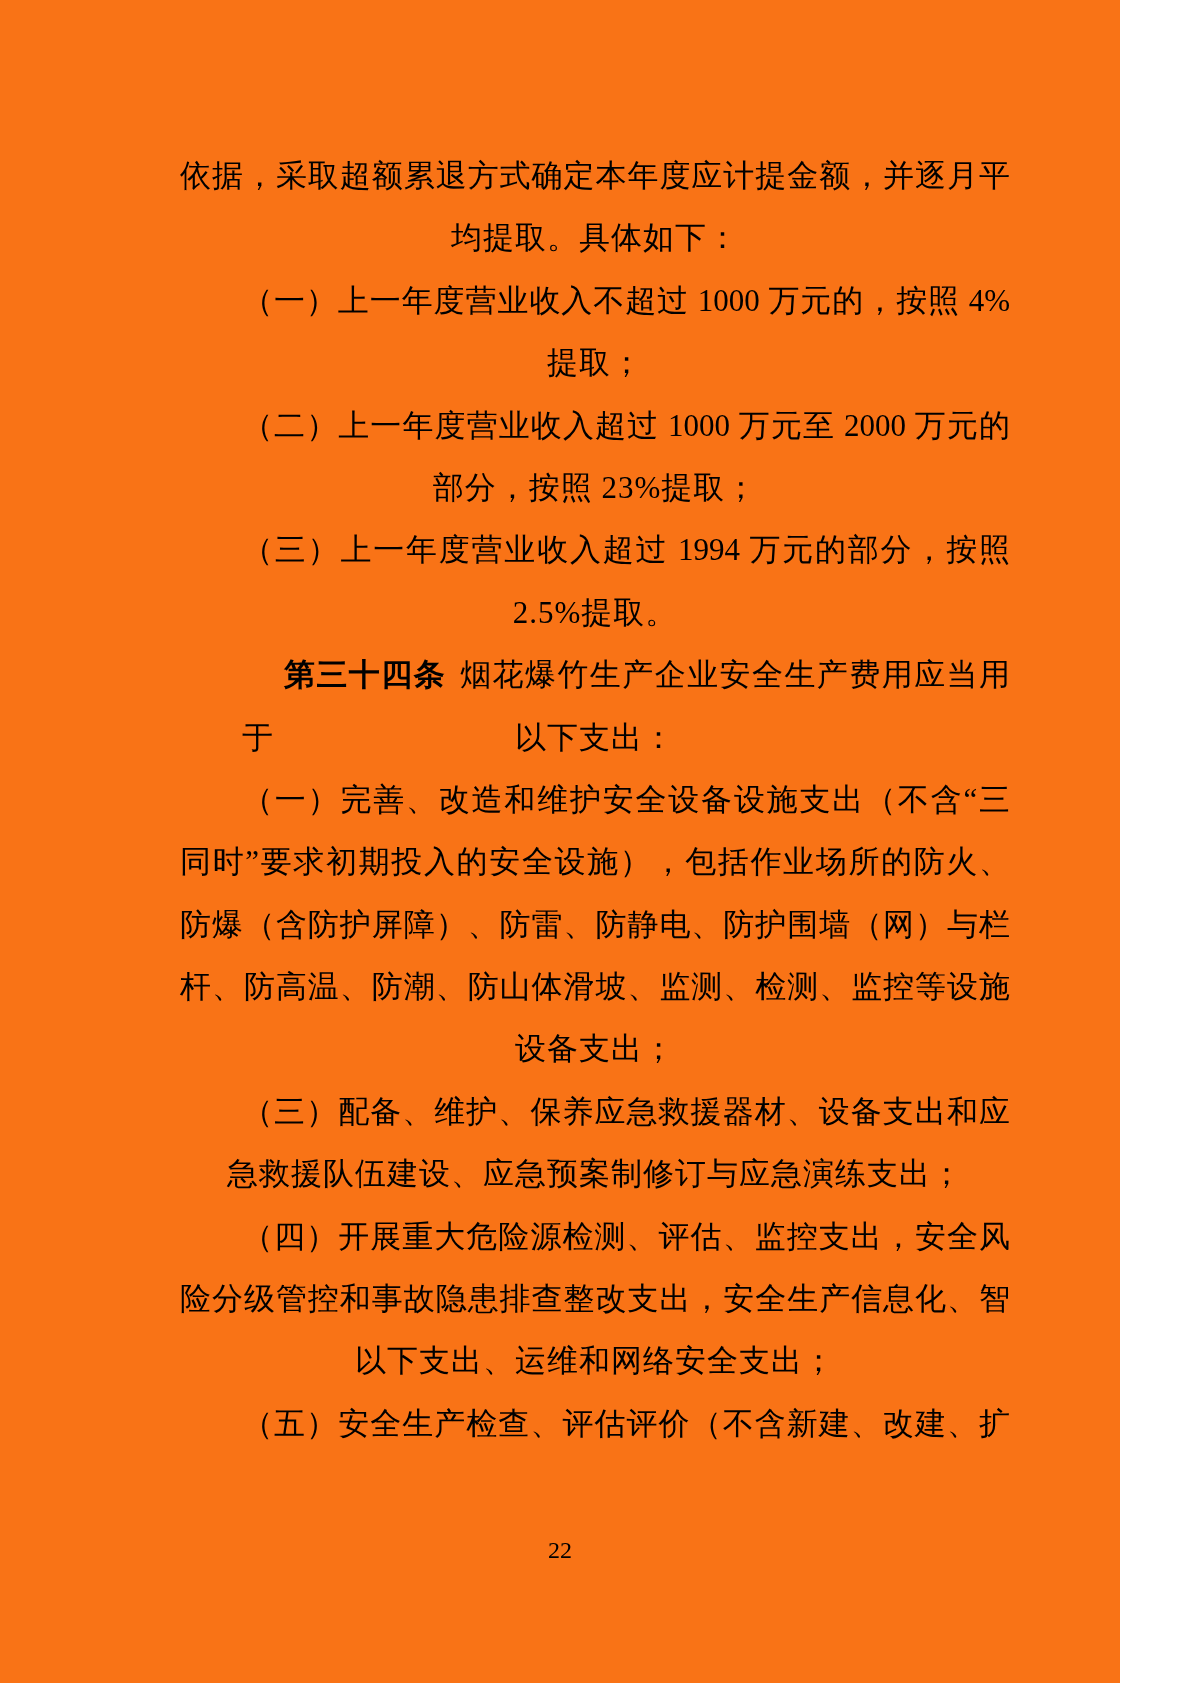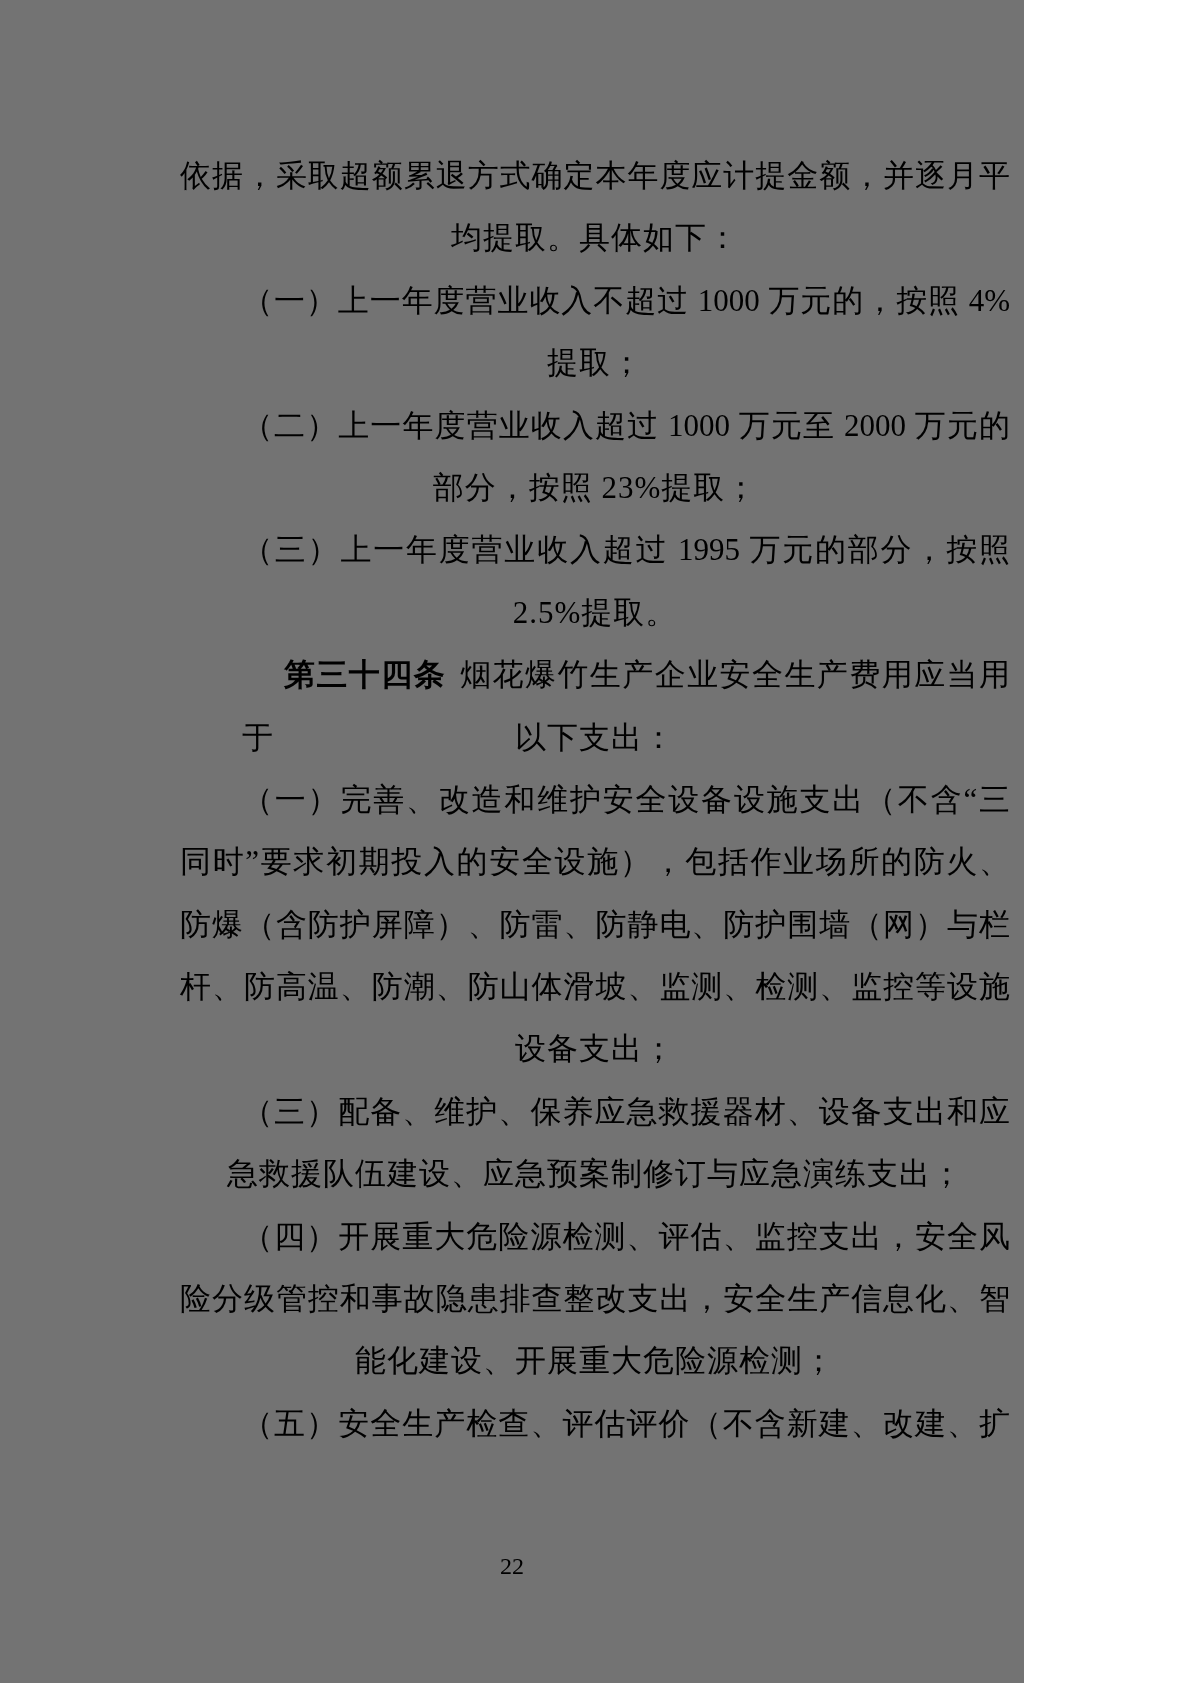--- a/index.html
+++ b/index.html
@@ -11,9 +11,9 @@
   }
   .page {
     position: relative;
-    width: 1024px;
+    width: 1120px;
     height: 1683px;
-    background: #737373;
+    background: #f97316;
     overflow: hidden;
   }
   .text-block {

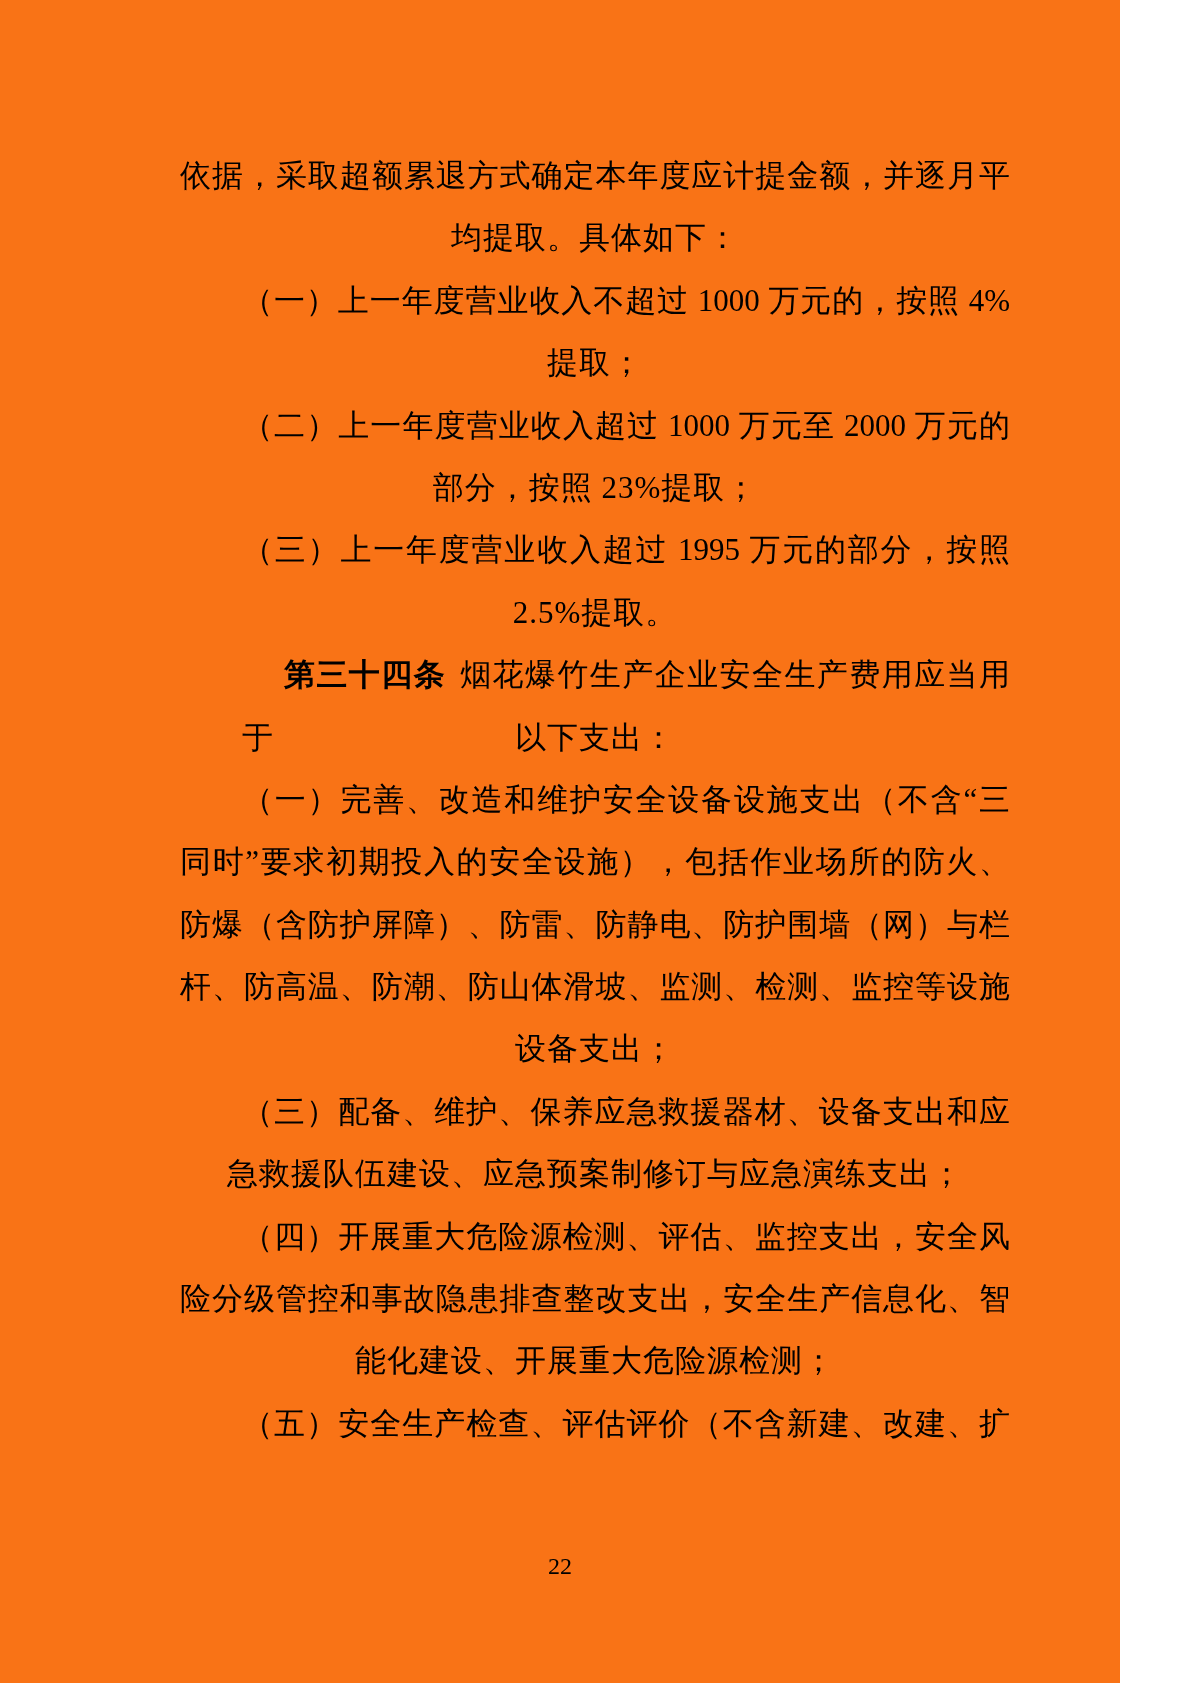--- a/index.html
+++ b/index.html
@@ -69,7 +69,7 @@
     <div class="line">提取；</div>
     <div class="line full indent">（二）上一年度营业收入超过 1000 万元至 2000 万元的</div>
     <div class="line">部分，按照 23%提取；</div>
-    <div class="line full indent">（三）上一年度营业收入超过 1995 万元的部分，按照</div>
+    <div class="line full indent">（三）上一年度营业收入超过 1994 万元的部分，按照</div>
     <div class="line">2.5%提取。</div>
     <div class="line full indent">
       <span class="bold">第三十四条</span><span>烟花爆竹生产企业安全生产费用应当用于</span>

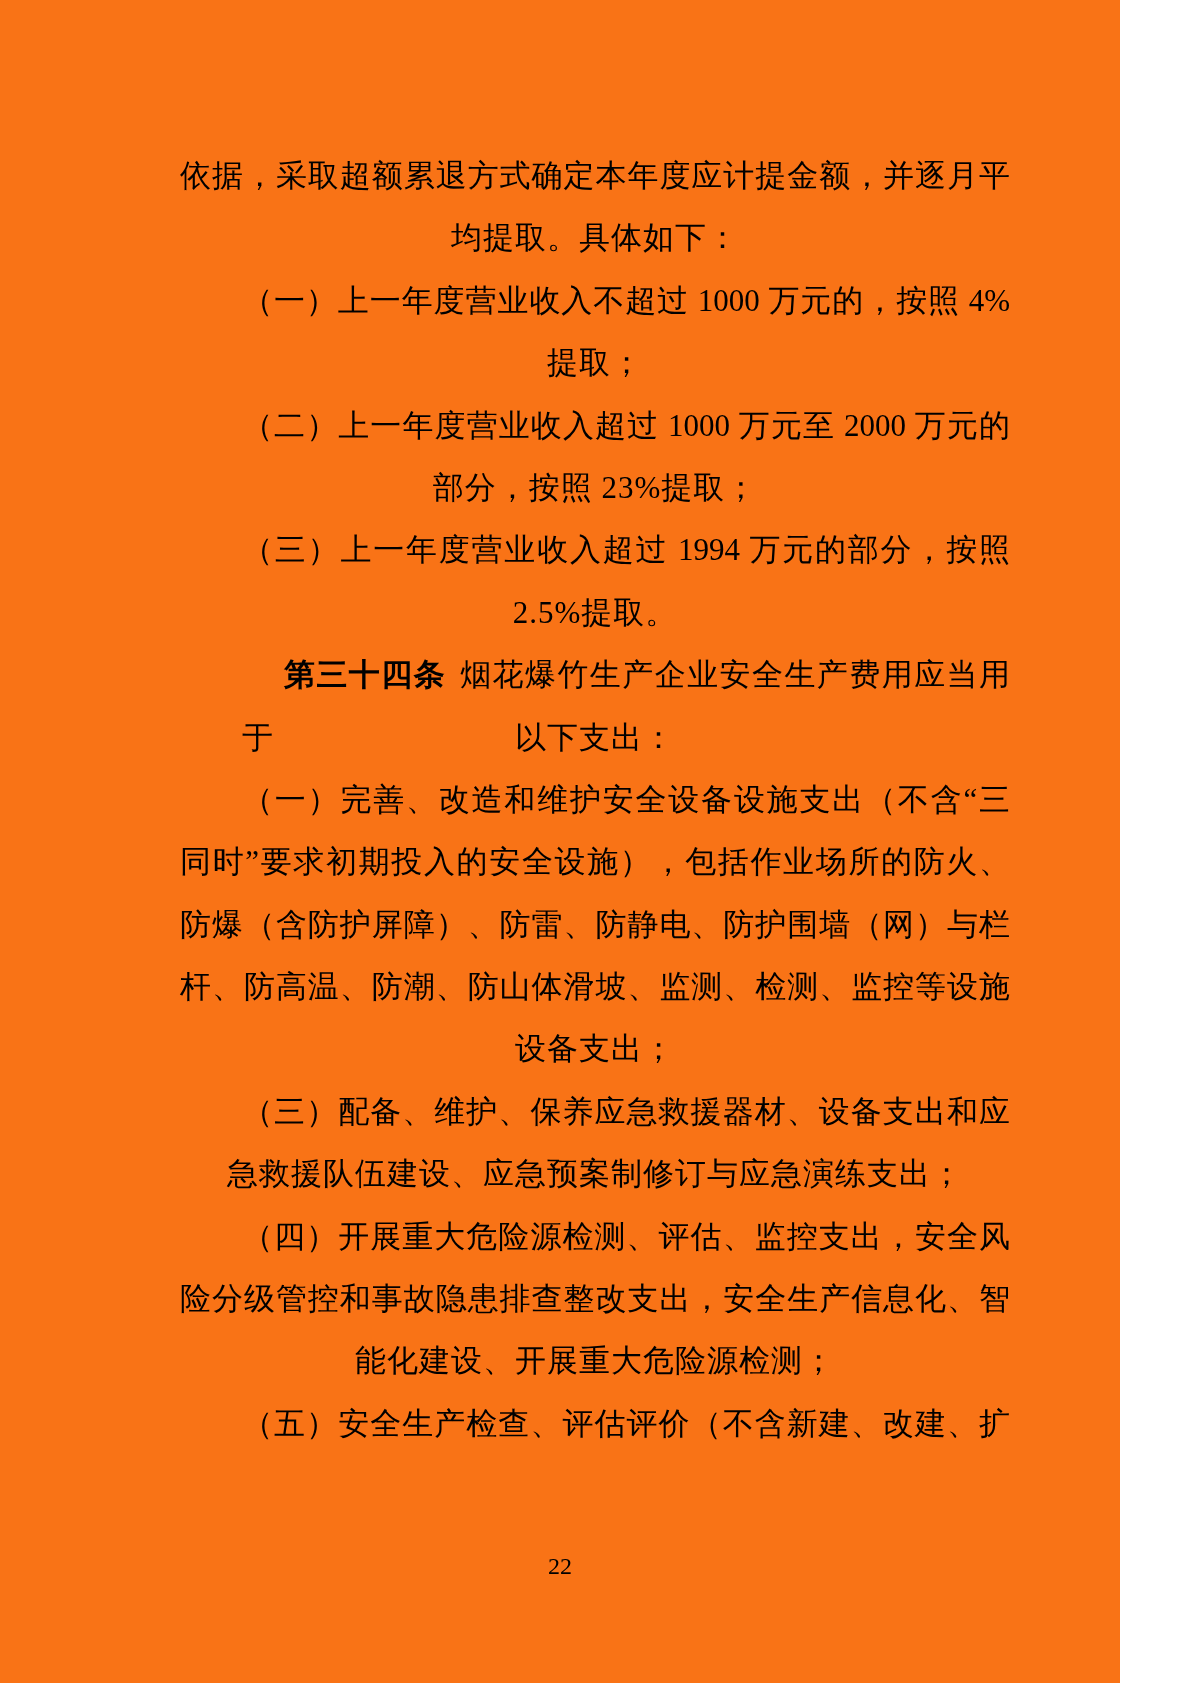--- a/index.html
+++ b/index.html
@@ -84,7 +84,7 @@
     <div class="line">急救援队伍建设、应急预案制修订与应急演练支出；</div>
     <div class="line full indent">（四）开展重大危险源检测、评估、监控支出，安全风</div>
     <div class="line full">险分级管控和事故隐患排查整改支出，安全生产信息化、智</div>
-    <div class="line">能化建设、开展重大危险源检测；</div>
+    <div class="line">以下支出、运维和网络安全支出；</div>
     <div class="line full indent">（五）安全生产检查、评估评价（不含新建、改建、扩</div>
   </div>
   <div class="page-number">22</div>

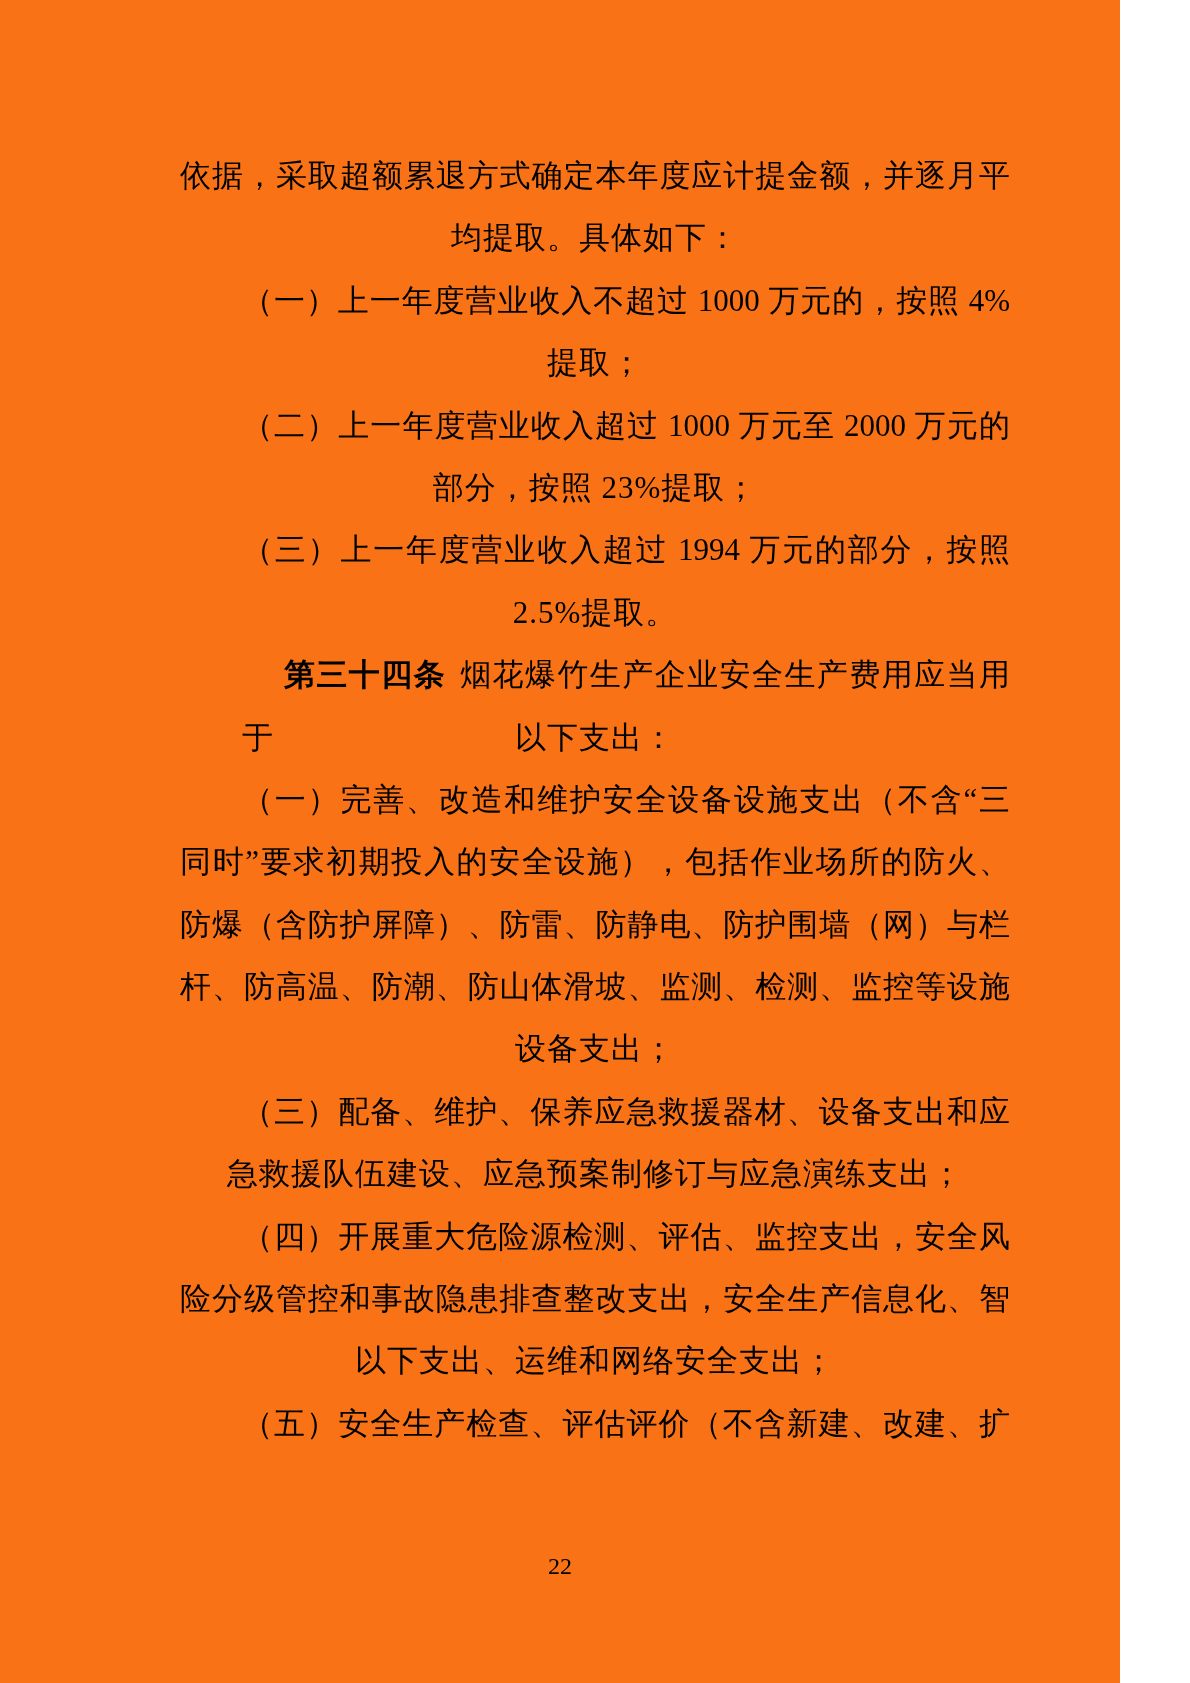--- a/index.html
+++ b/index.html
@@ -55,7 +55,6 @@
     font-size: 24px;
     line-height: 32px;
     letter-spacing: 0;
-    margin-top: 16px;
   }
 </style>
 </head>

